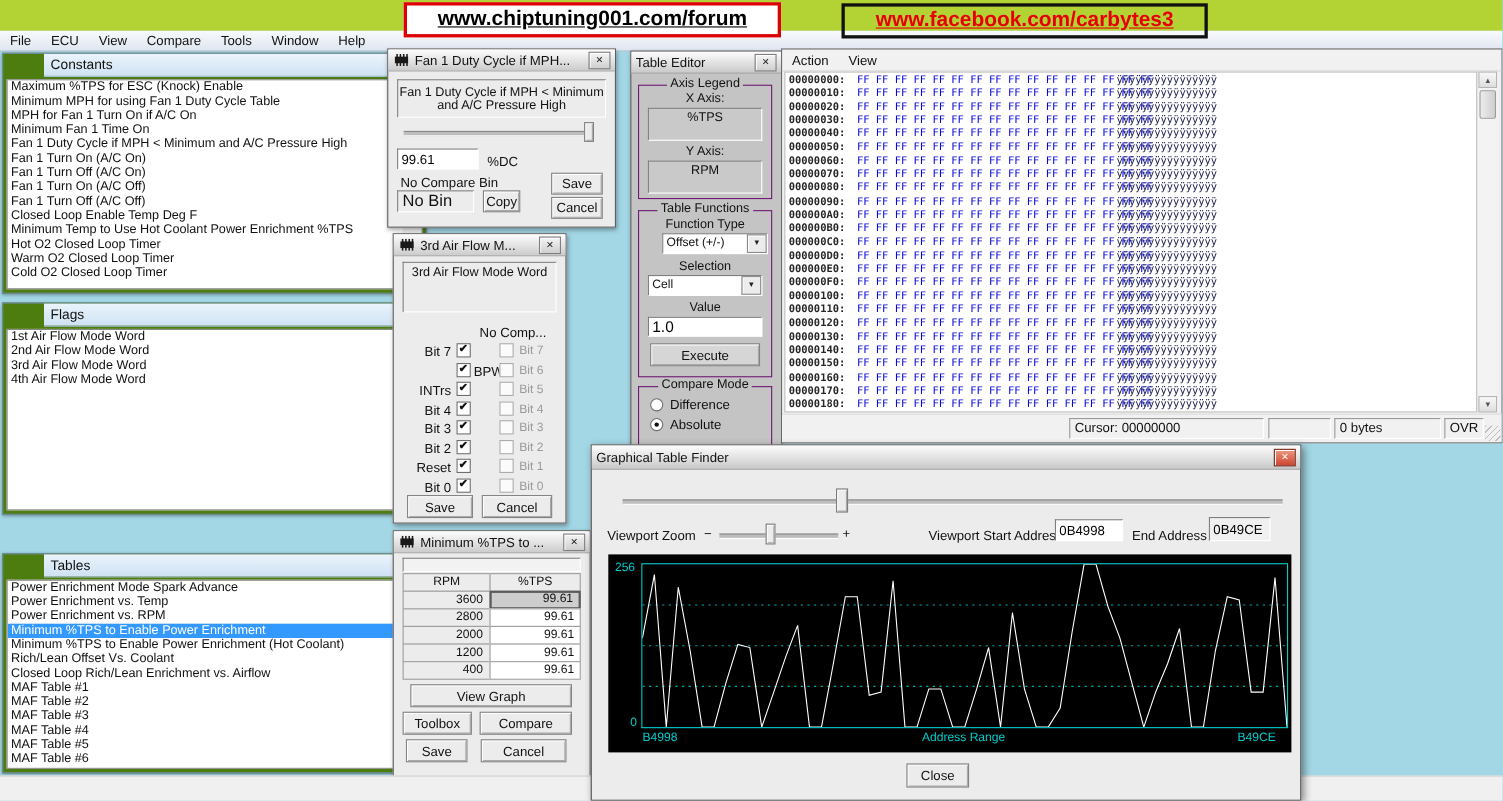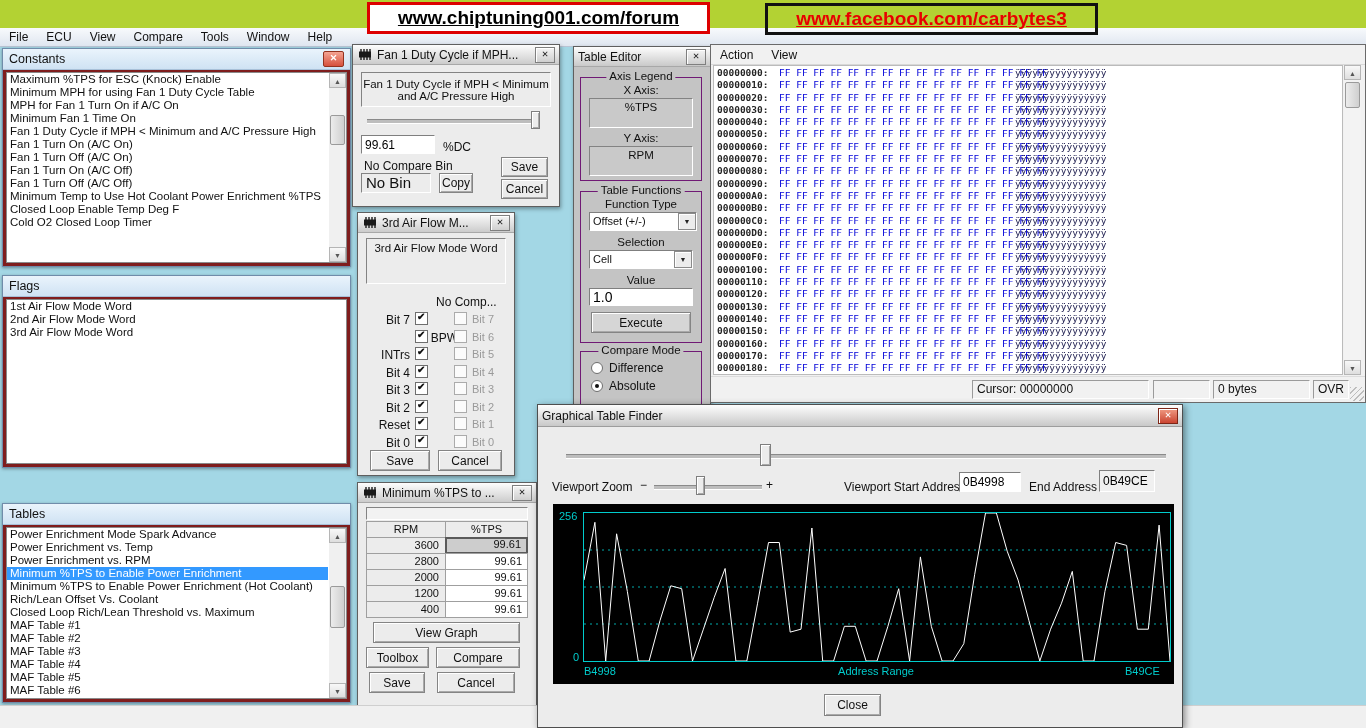--- a/index.html
+++ b/index.html
@@ -22,7 +22,7 @@
               border-top:1px solid #cfcfcf;line-height:22px;padding-left:6px;white-space:pre;z-index:2;font-size:12.5px;}
 
   
-  .w7{position:absolute;background:#7f1d1d;border:1px solid #708caa;box-shadow:0 1px 3px rgba(0,0,0,.35);}
+  .w7{position:absolute;background:#4d7c0f;border:1px solid #708caa;box-shadow:0 1px 3px rgba(0,0,0,.35);padding-left:37px;}
   .w7 .tbar{height:20px;background:linear-gradient(#eaf4fc,#cfe2f3);display:flex;align-items:center;
             padding:0 6px;font-size:12.5px;border-bottom:1px solid #a8c0d8;}
   .w7close{margin-left:auto;width:19px;height:14px;background:linear-gradient(#f4a493,#d6503c);

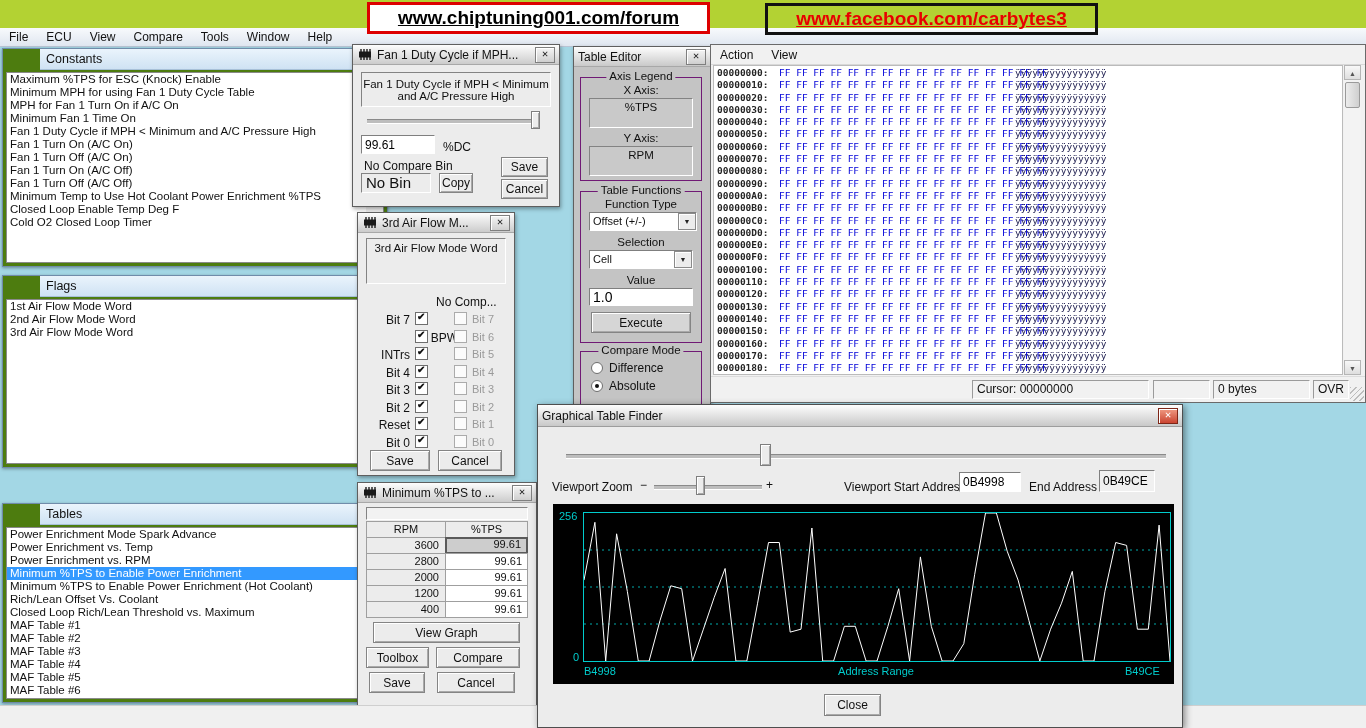--- a/index.html
+++ b/index.html
@@ -142,8 +142,8 @@
       <div class="li">Fan 1 Turn Off (A/C On)</div>
       <div class="li">Fan 1 Turn On (A/C Off)</div>
       <div class="li">Fan 1 Turn Off (A/C Off)</div>
+      <div class="li">Closed Loop Enable Temp Deg F</div>
       <div class="li">Minimum Temp to Use Hot Coolant Power Enrichment %TPS</div>
-      <div class="li">Closed Loop Enable Temp Deg F</div>
       <div class="li">Cold O2 Closed Loop Timer</div>
     </div>
   <div class="vsb">

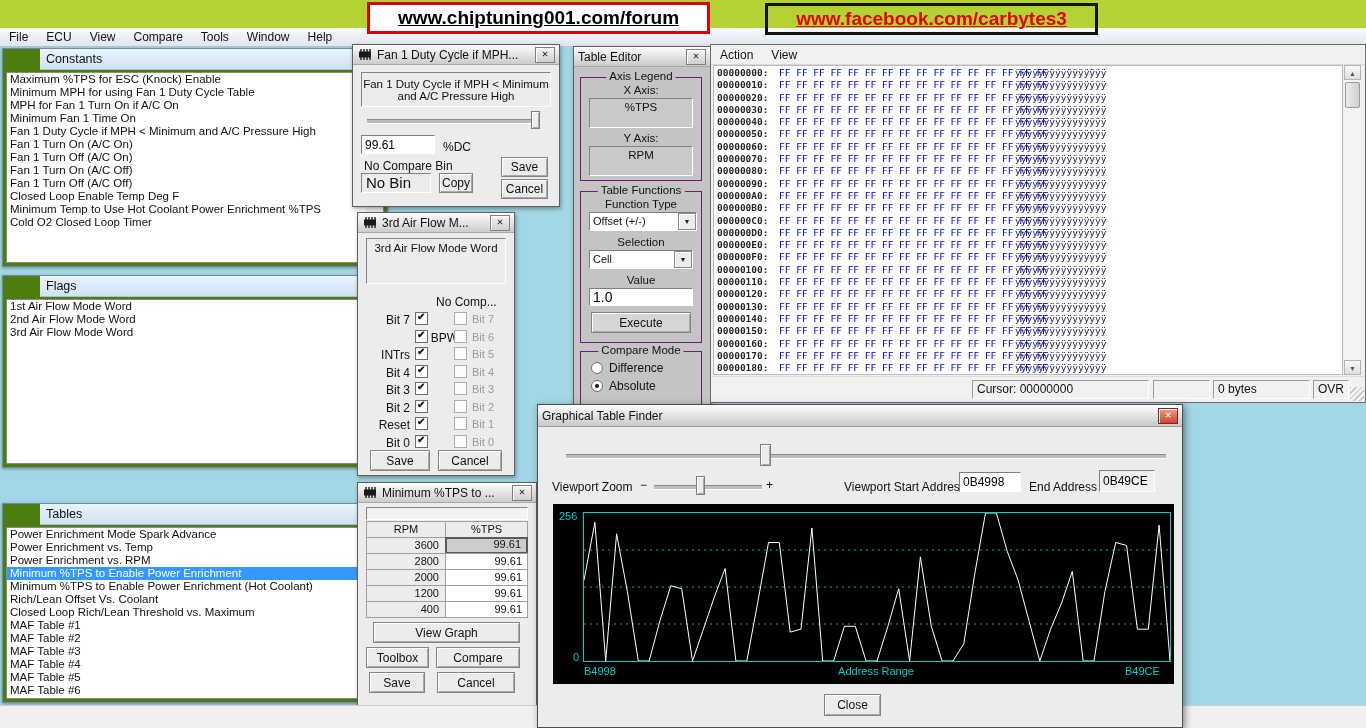--- a/index.html
+++ b/index.html
@@ -144,6 +144,7 @@
       <div class="li">Fan 1 Turn Off (A/C Off)</div>
       <div class="li">Closed Loop Enable Temp Deg F</div>
       <div class="li">Minimum Temp to Use Hot Coolant Power Enrichment %TPS</div>
+      <div class="li">Hot O2 Closed Loop Timer</div>
       <div class="li">Cold O2 Closed Loop Timer</div>
     </div>
   <div class="vsb">

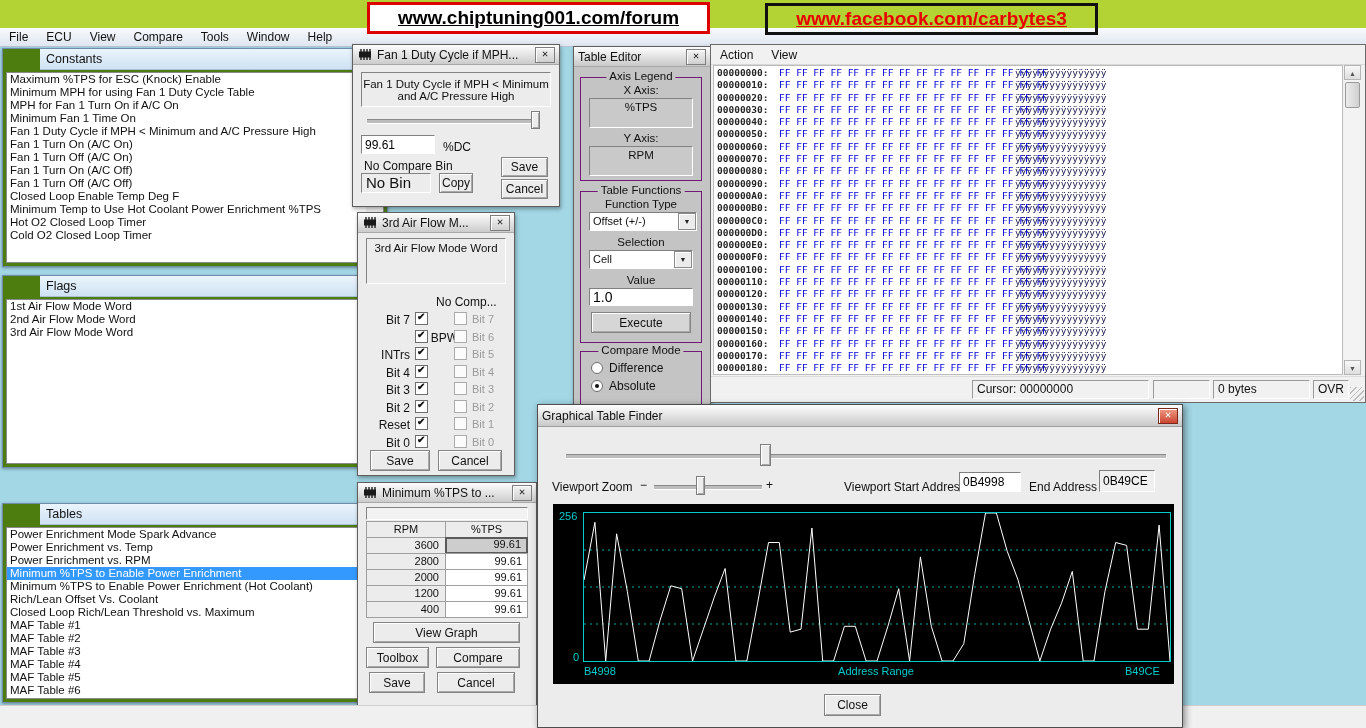--- a/index.html
+++ b/index.html
@@ -397,7 +397,7 @@
   <div class="grp" style="left:6px;top:144px;width:122px;height:152px;">
     <span class="gcap">Table Functions</span>
     <span class="lab" style="left:0;width:100%;text-align:center;top:6px;font-size:11.5px;">Function Type</span>
-    <div class="dd" style="left:8px;top:20px;width:108px;">
+    <div class="dd" style="left:21px;top:20px;width:96px;">
       <span class="dv">Offset (+/-)</span>
       <span class="da">▼</span>
     </div>

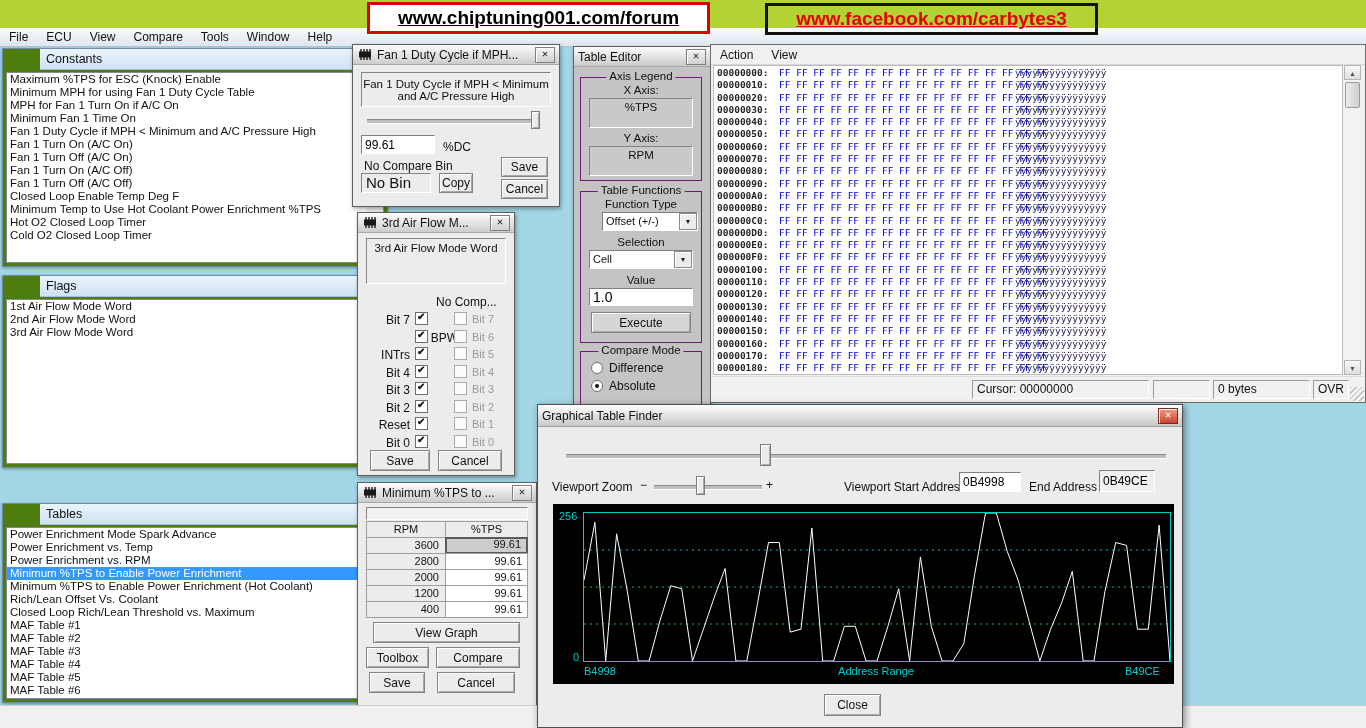--- a/index.html
+++ b/index.html
@@ -145,6 +145,7 @@
       <div class="li">Closed Loop Enable Temp Deg F</div>
       <div class="li">Minimum Temp to Use Hot Coolant Power Enrichment %TPS</div>
       <div class="li">Hot O2 Closed Loop Timer</div>
+      <div class="li">Warm O2 Closed Loop Timer</div>
       <div class="li">Cold O2 Closed Loop Timer</div>
     </div>
   <div class="vsb">

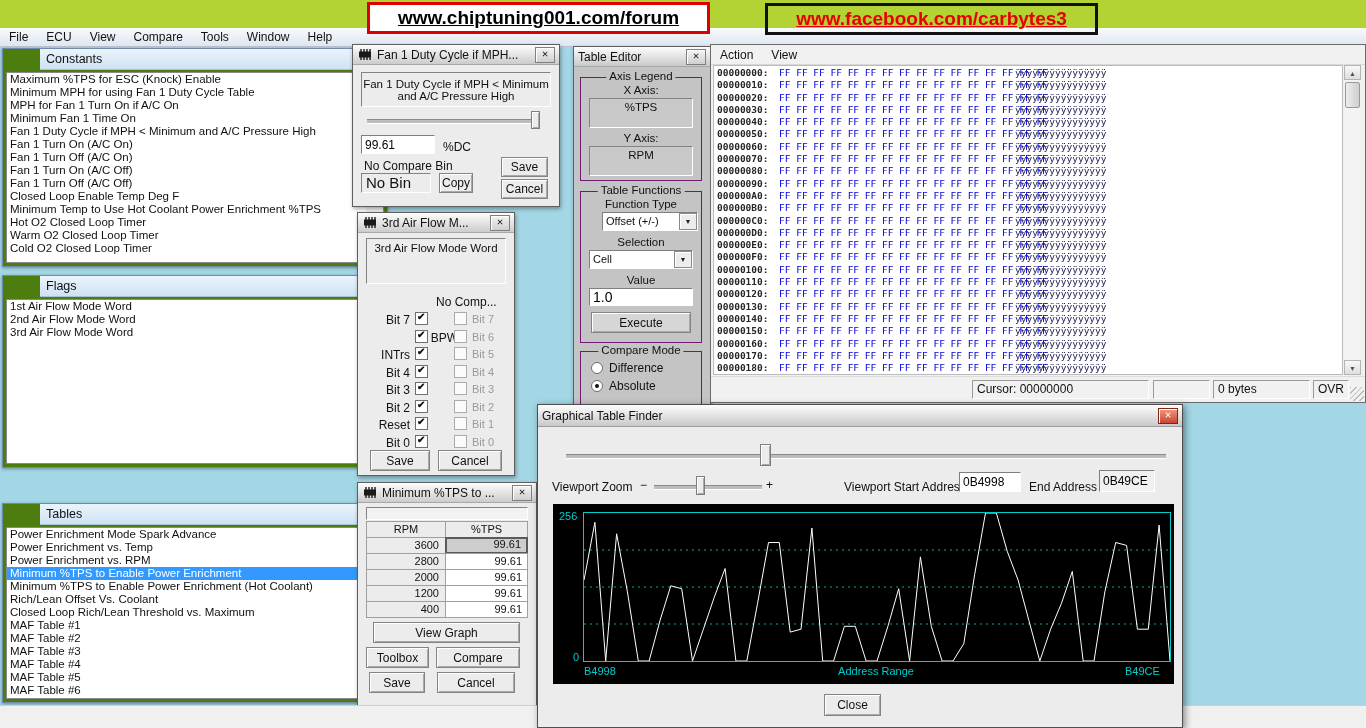--- a/index.html
+++ b/index.html
@@ -164,6 +164,7 @@
   <div class="li">1st Air Flow Mode Word</div>
       <div class="li">2nd Air Flow Mode Word</div>
       <div class="li">3rd Air Flow Mode Word</div>
+      <div class="li">4th Air Flow Mode Word</div>
     </div>
 </div>
 

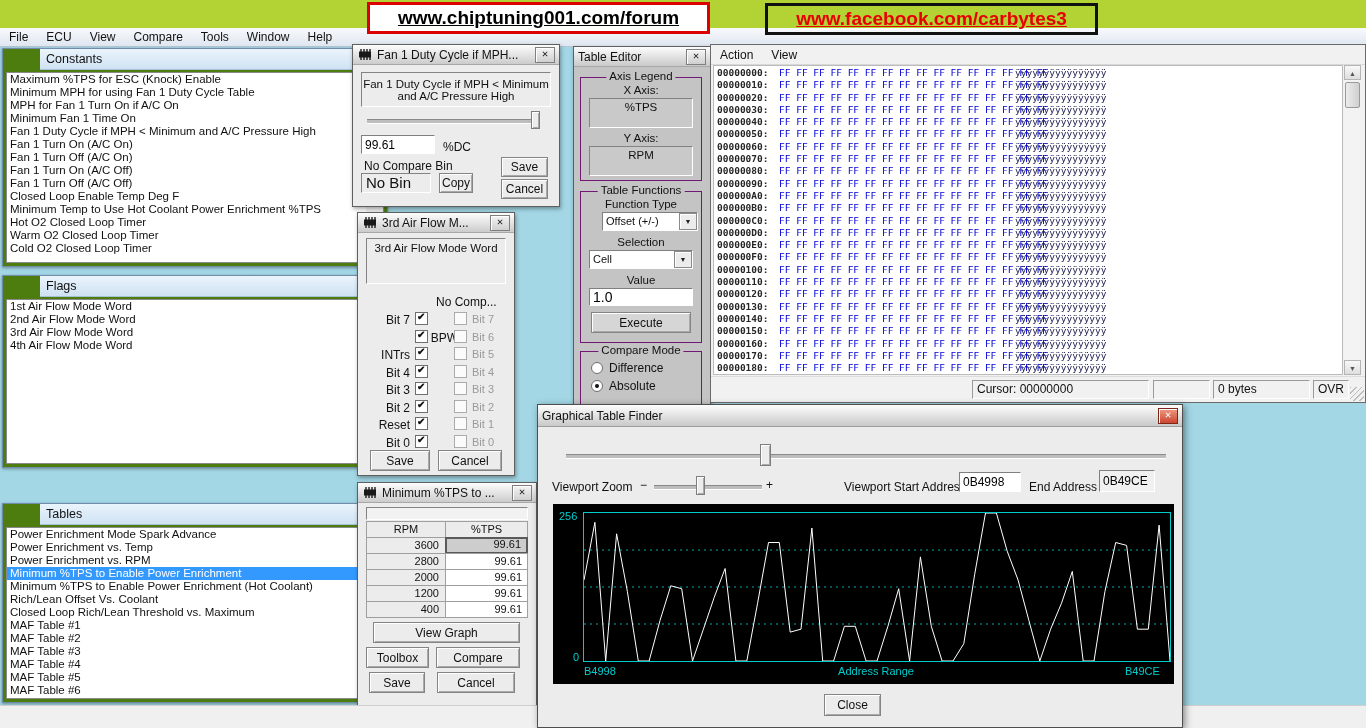--- a/index.html
+++ b/index.html
@@ -180,7 +180,7 @@
       <div class="li sel">Minimum %TPS to Enable Power Enrichment</div>
       <div class="li">Minimum %TPS to Enable Power Enrichment (Hot Coolant)</div>
       <div class="li">Rich/Lean Offset Vs. Coolant</div>
-      <div class="li">Closed Loop Rich/Lean Threshold vs. Maximum</div>
+      <div class="li">Closed Loop Rich/Lean Enrichment vs. Airflow</div>
       <div class="li">MAF Table #1</div>
       <div class="li">MAF Table #2</div>
       <div class="li">MAF Table #3</div>

